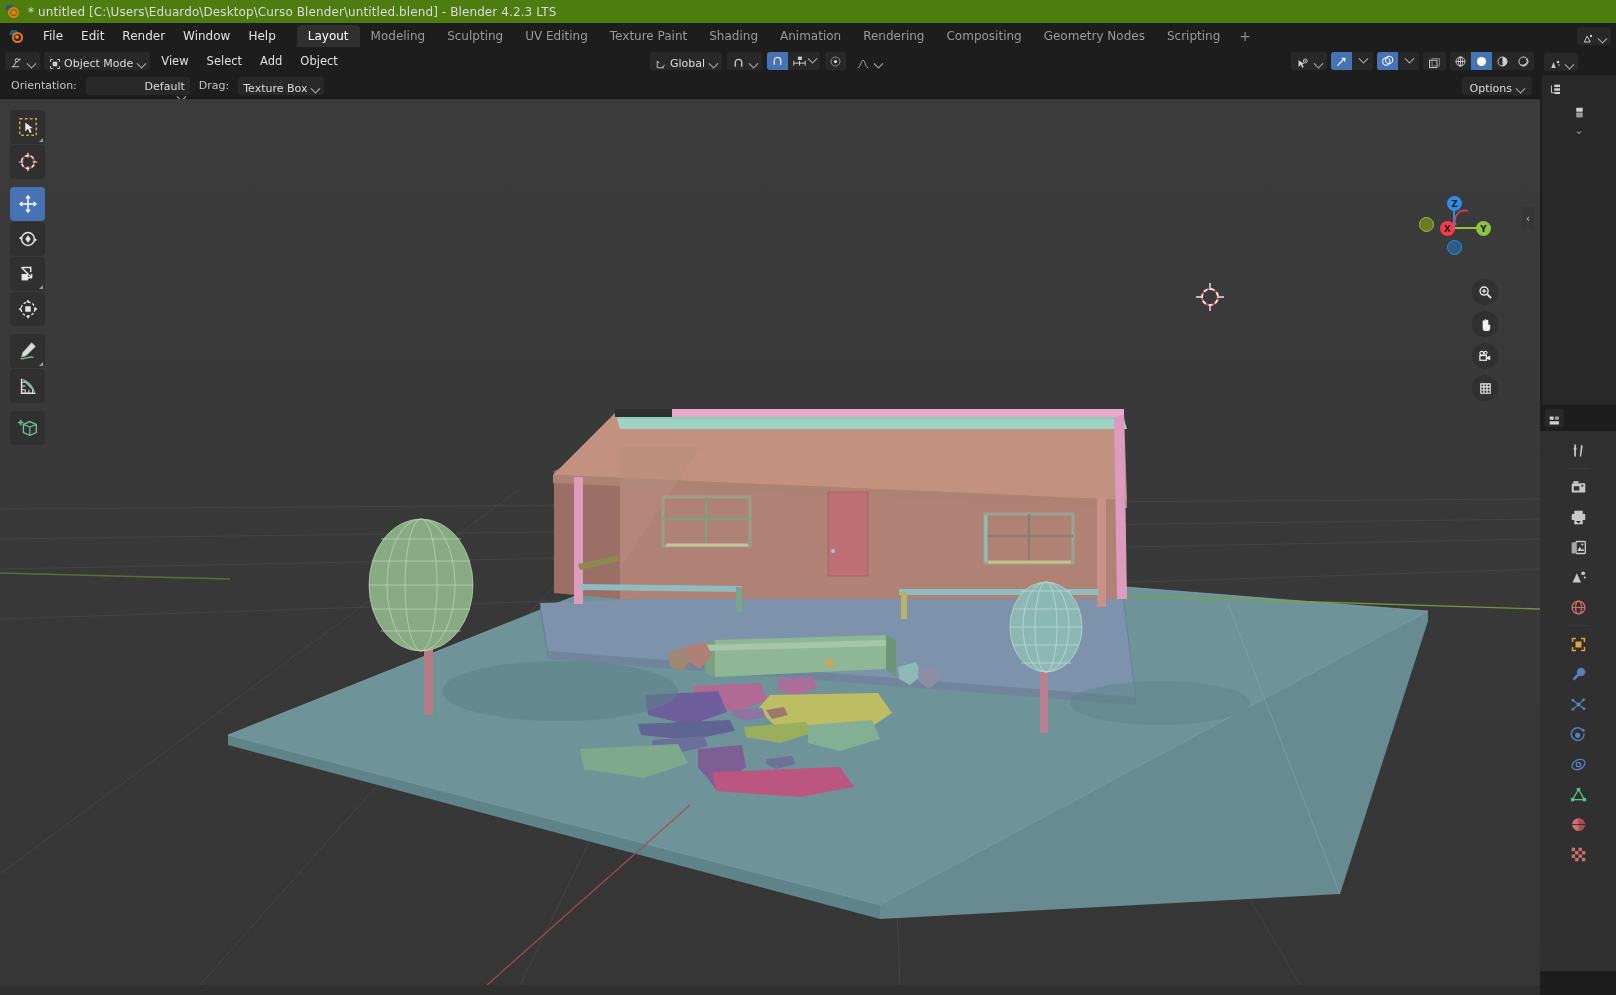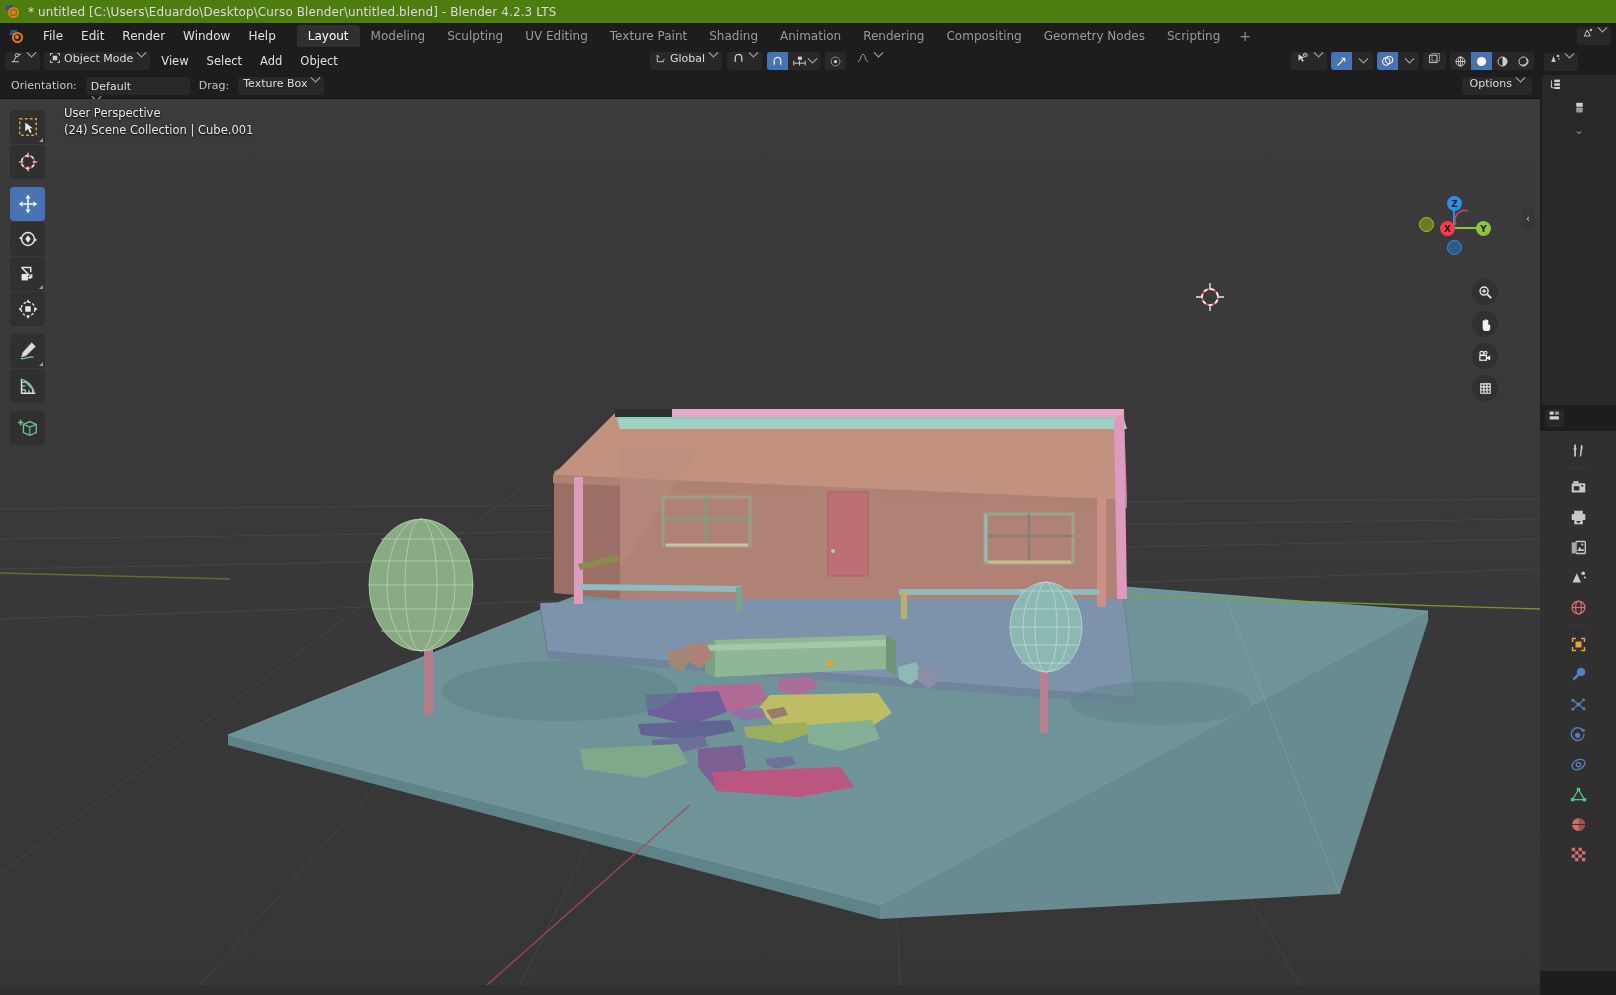--- a/index.html
+++ b/index.html
@@ -40,7 +40,7 @@
                gap:4px; padding:0 5px; position:relative; }
   #vp-subheader { height:26px; background:#1d1d1d; display:flex; align-items:center;
                gap:6px; padding:0 8px; border-bottom:1px solid #111; position:relative; }
-  .hdr-btn { height:18px; display:flex; align-items:flex-start; gap:3px; padding:0 5px;
+  .hdr-btn { height:18px; display:flex; align-items:flex-end; gap:3px; padding:0 5px;
              background:#282828; border-radius:3px; font-size:11px; color:#dcdcdc; cursor:default;}
   .hdr-btn.flat { background:transparent; }
   .hdr-lbl { font-size:11px; color:#c4c4c4; padding:0 3px; }

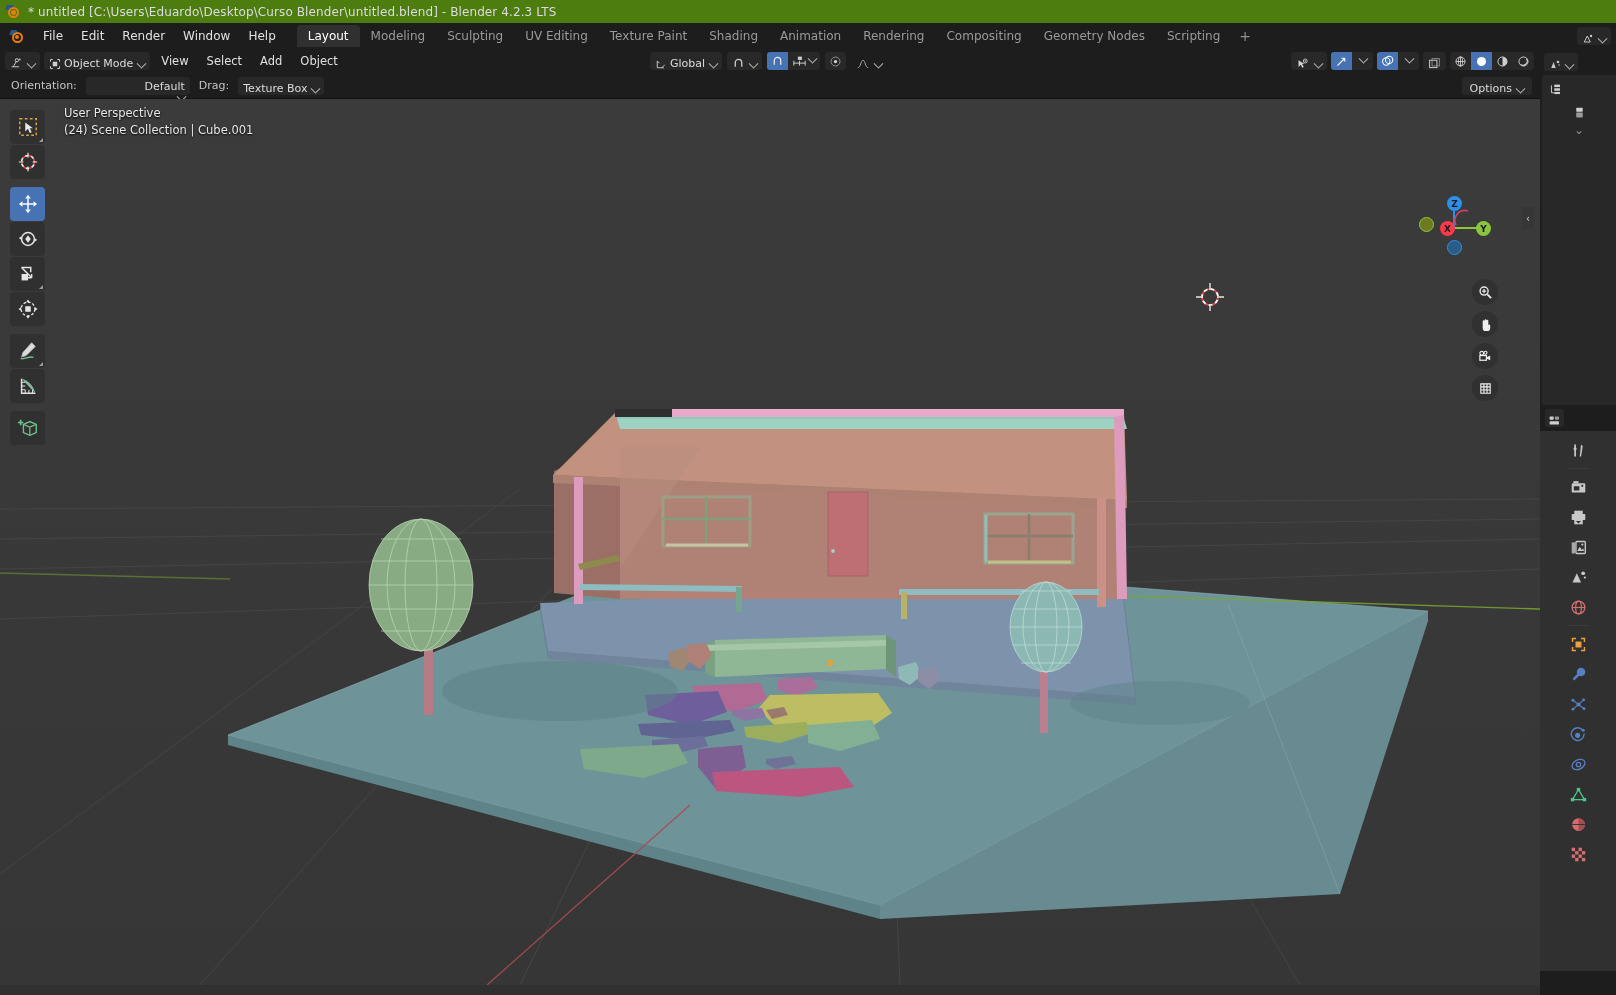--- a/index.html
+++ b/index.html
@@ -471,10 +471,6 @@
       <polyline points="1228,505 1340,795" fill="none" stroke="#8aacb0" stroke-width="1" opacity="0.5"></polyline>
     </svg>
 
-    <div id="vp-text">
-      <div>User Perspective</div>
-      <div>(24) Scene Collection | Cube.001</div>
-    </div>
 
     <svg id="cursor3d" viewBox="0 0 28 28">
       <circle cx="14" cy="14" r="8" fill="none" stroke="#e8413f" stroke-width="2" stroke-dasharray="4 3"></circle>

